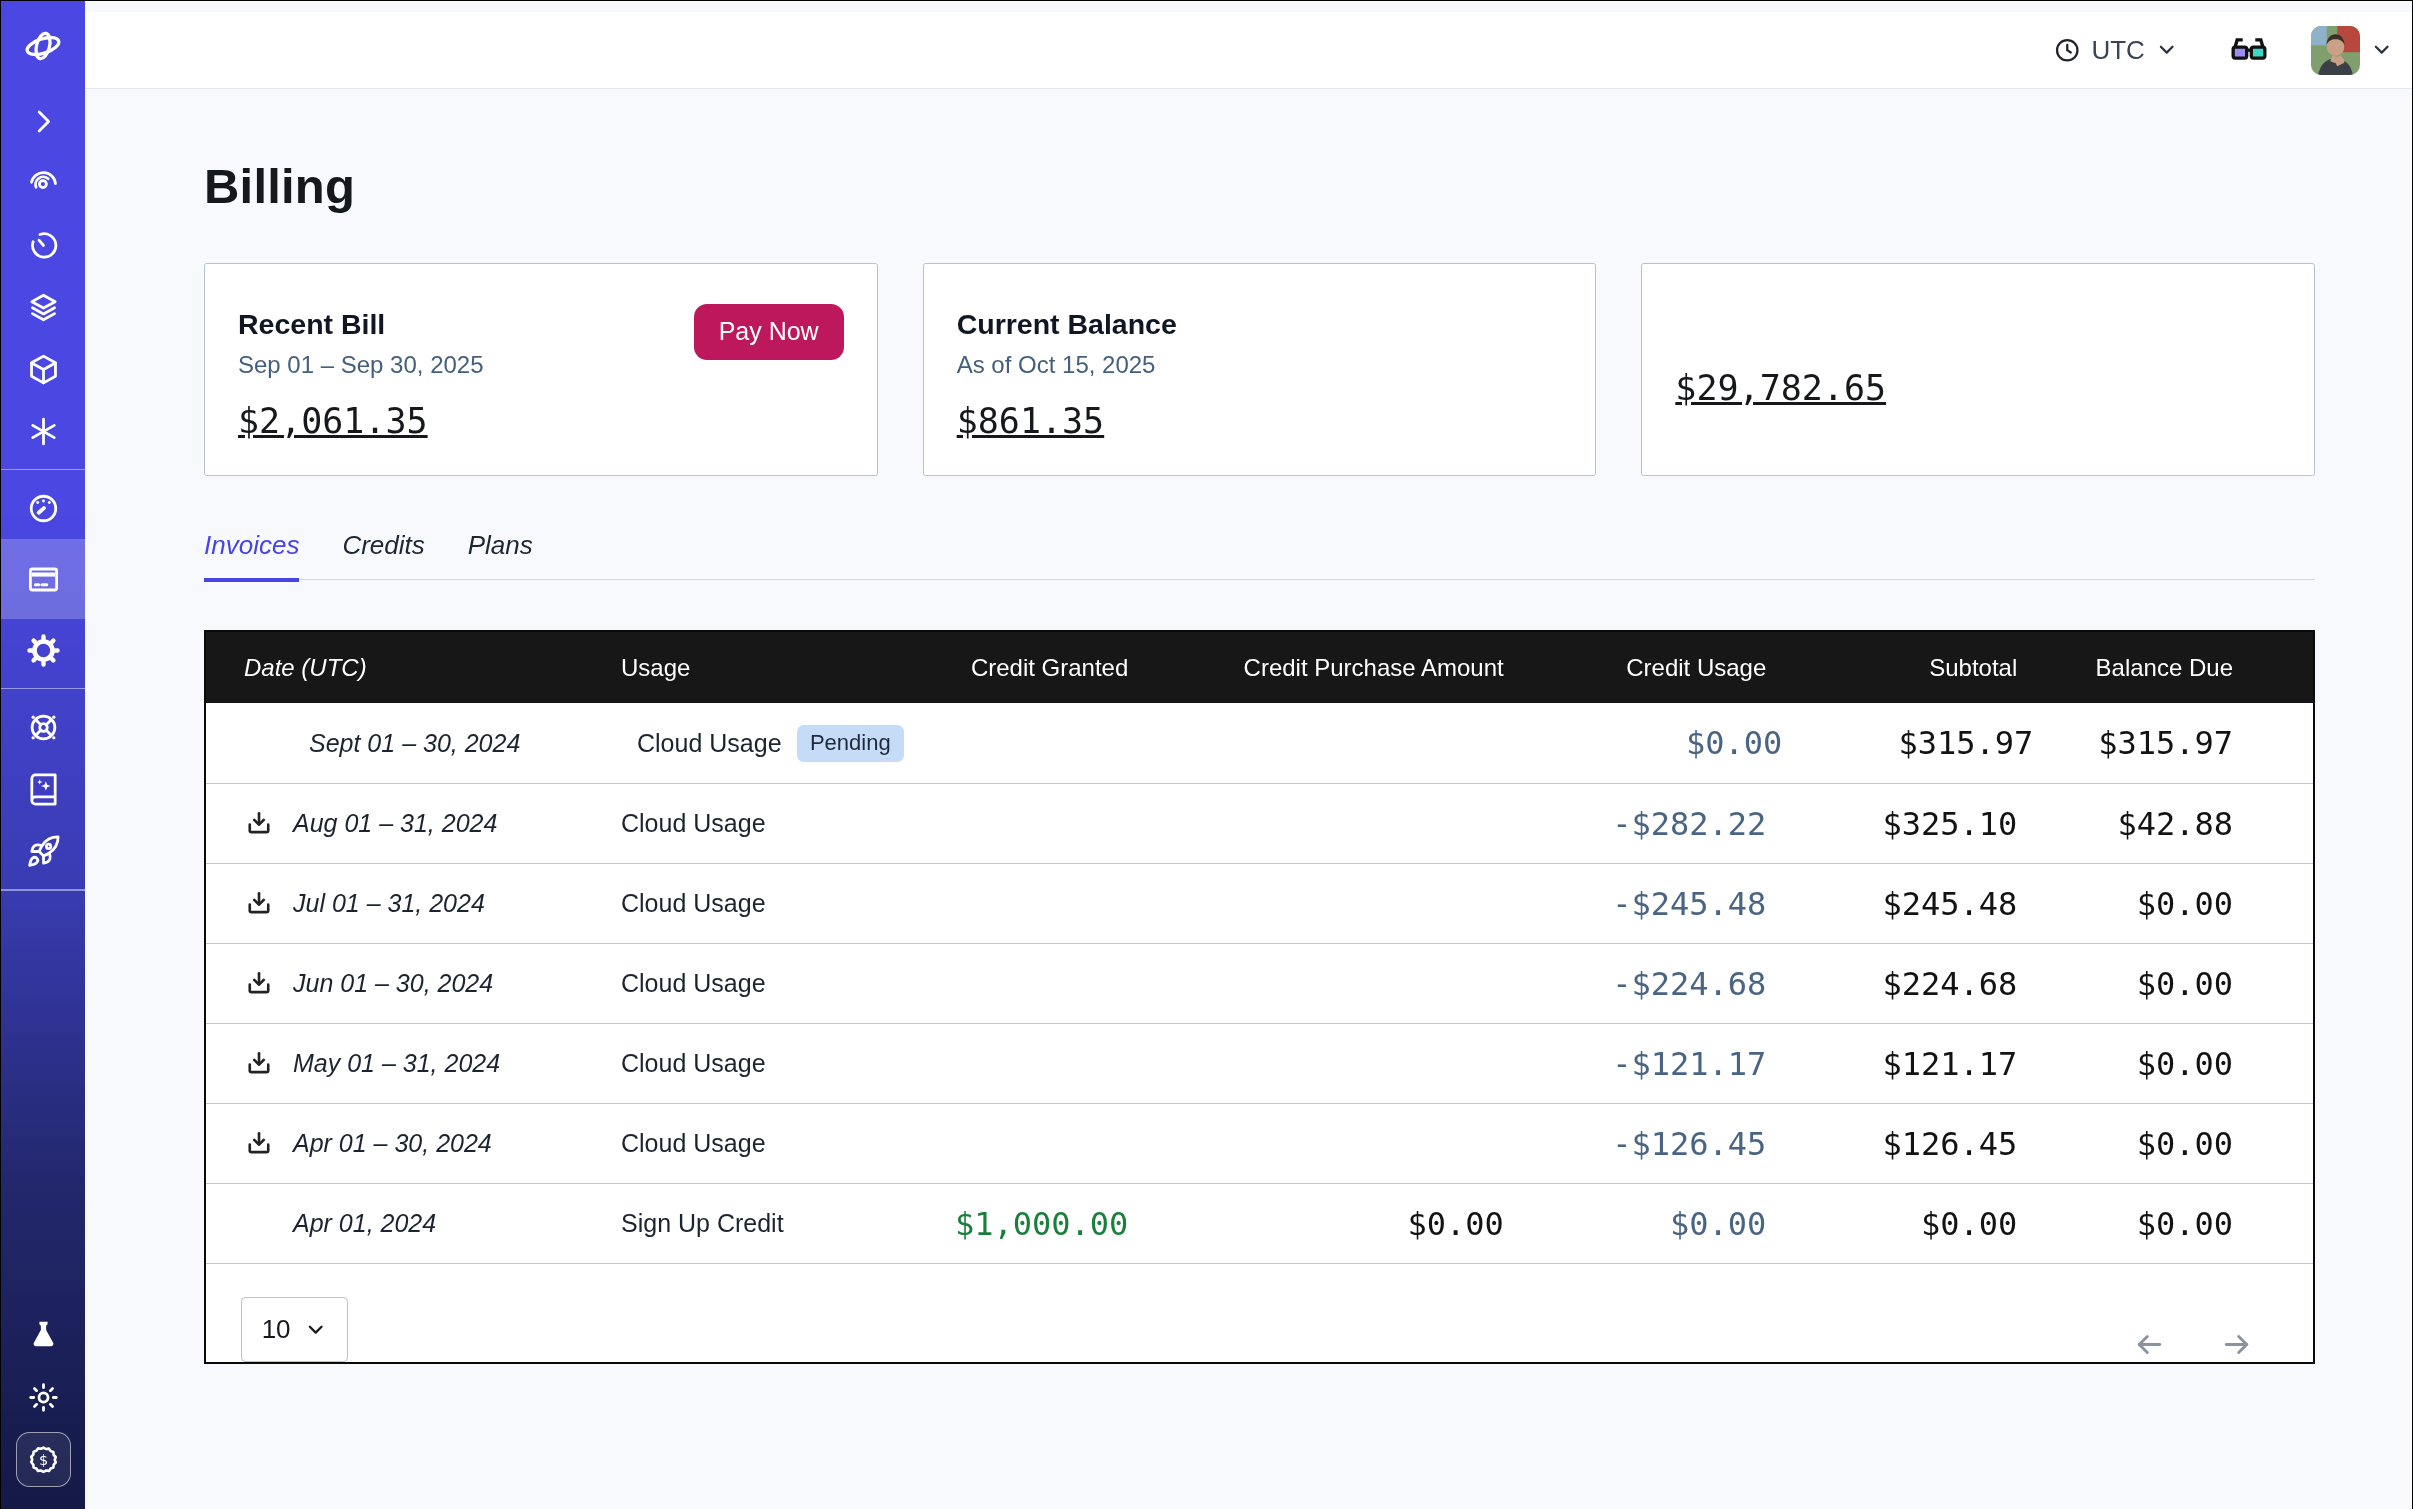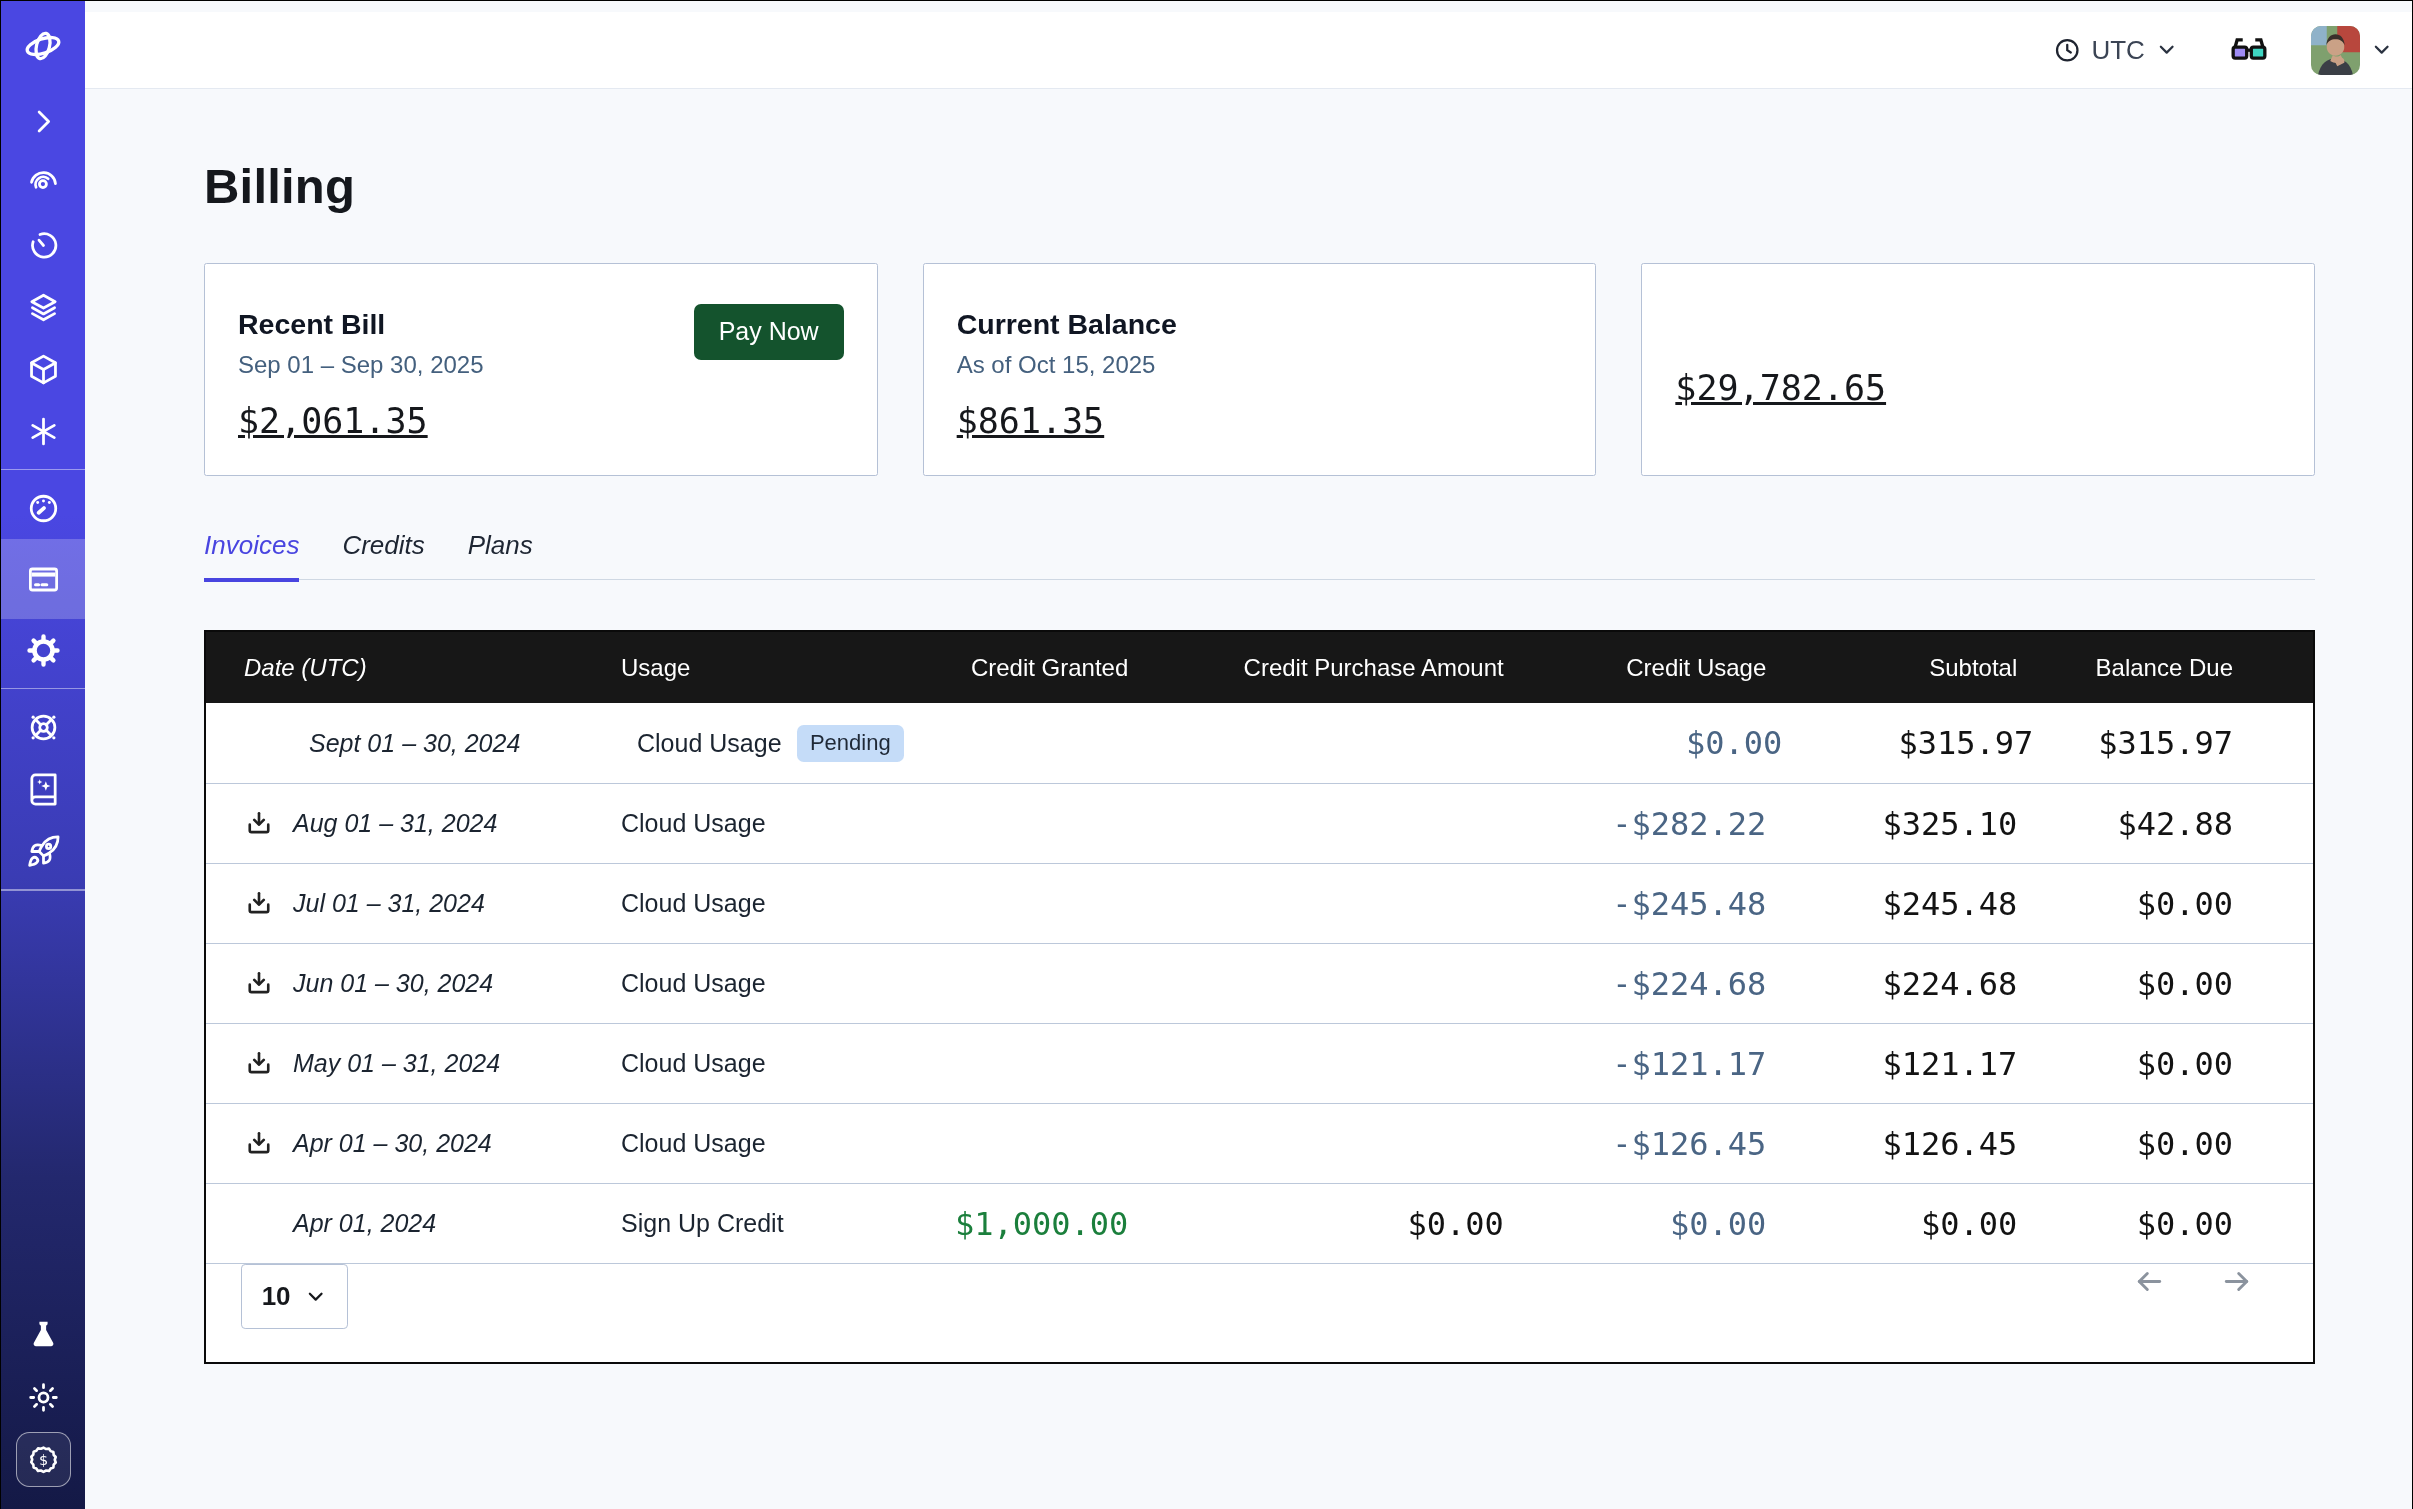--- a/index.html
+++ b/index.html
@@ -47,8 +47,8 @@
   .card-sub { margin-top:10px; min-height:32px; font-size:24px; color:#44607e; }
   .card-amount { margin-top:18.4px; font-size:35px; color:#16181c;
           font-family:"DejaVu Sans Mono", monospace;text-decoration:underline; }
-  .pay-btn { position:absolute; top:40px; right:33px; background:#14532d; color:#fff; border:none;
-          font-size:25px; font-family:"Liberation Sans", sans-serif; padding:13.4px 25px; border-radius:7px; cursor:pointer; }
+  .pay-btn { position:absolute; top:40px; right:33px; background:#be185d; color:#fff; border:none;
+          font-size:25px; font-family:"Liberation Sans", sans-serif; padding:13.4px 25px; border-radius:13px; cursor:pointer; }
 
   .tabs { display:flex; gap:43px; margin-top:54px; border-bottom:1.7px solid #cfd8e3;font-style:italic; }
   .tab { font-size:26px; padding-bottom:18.4px; color:#1e2633; cursor:pointer; position:relative; }

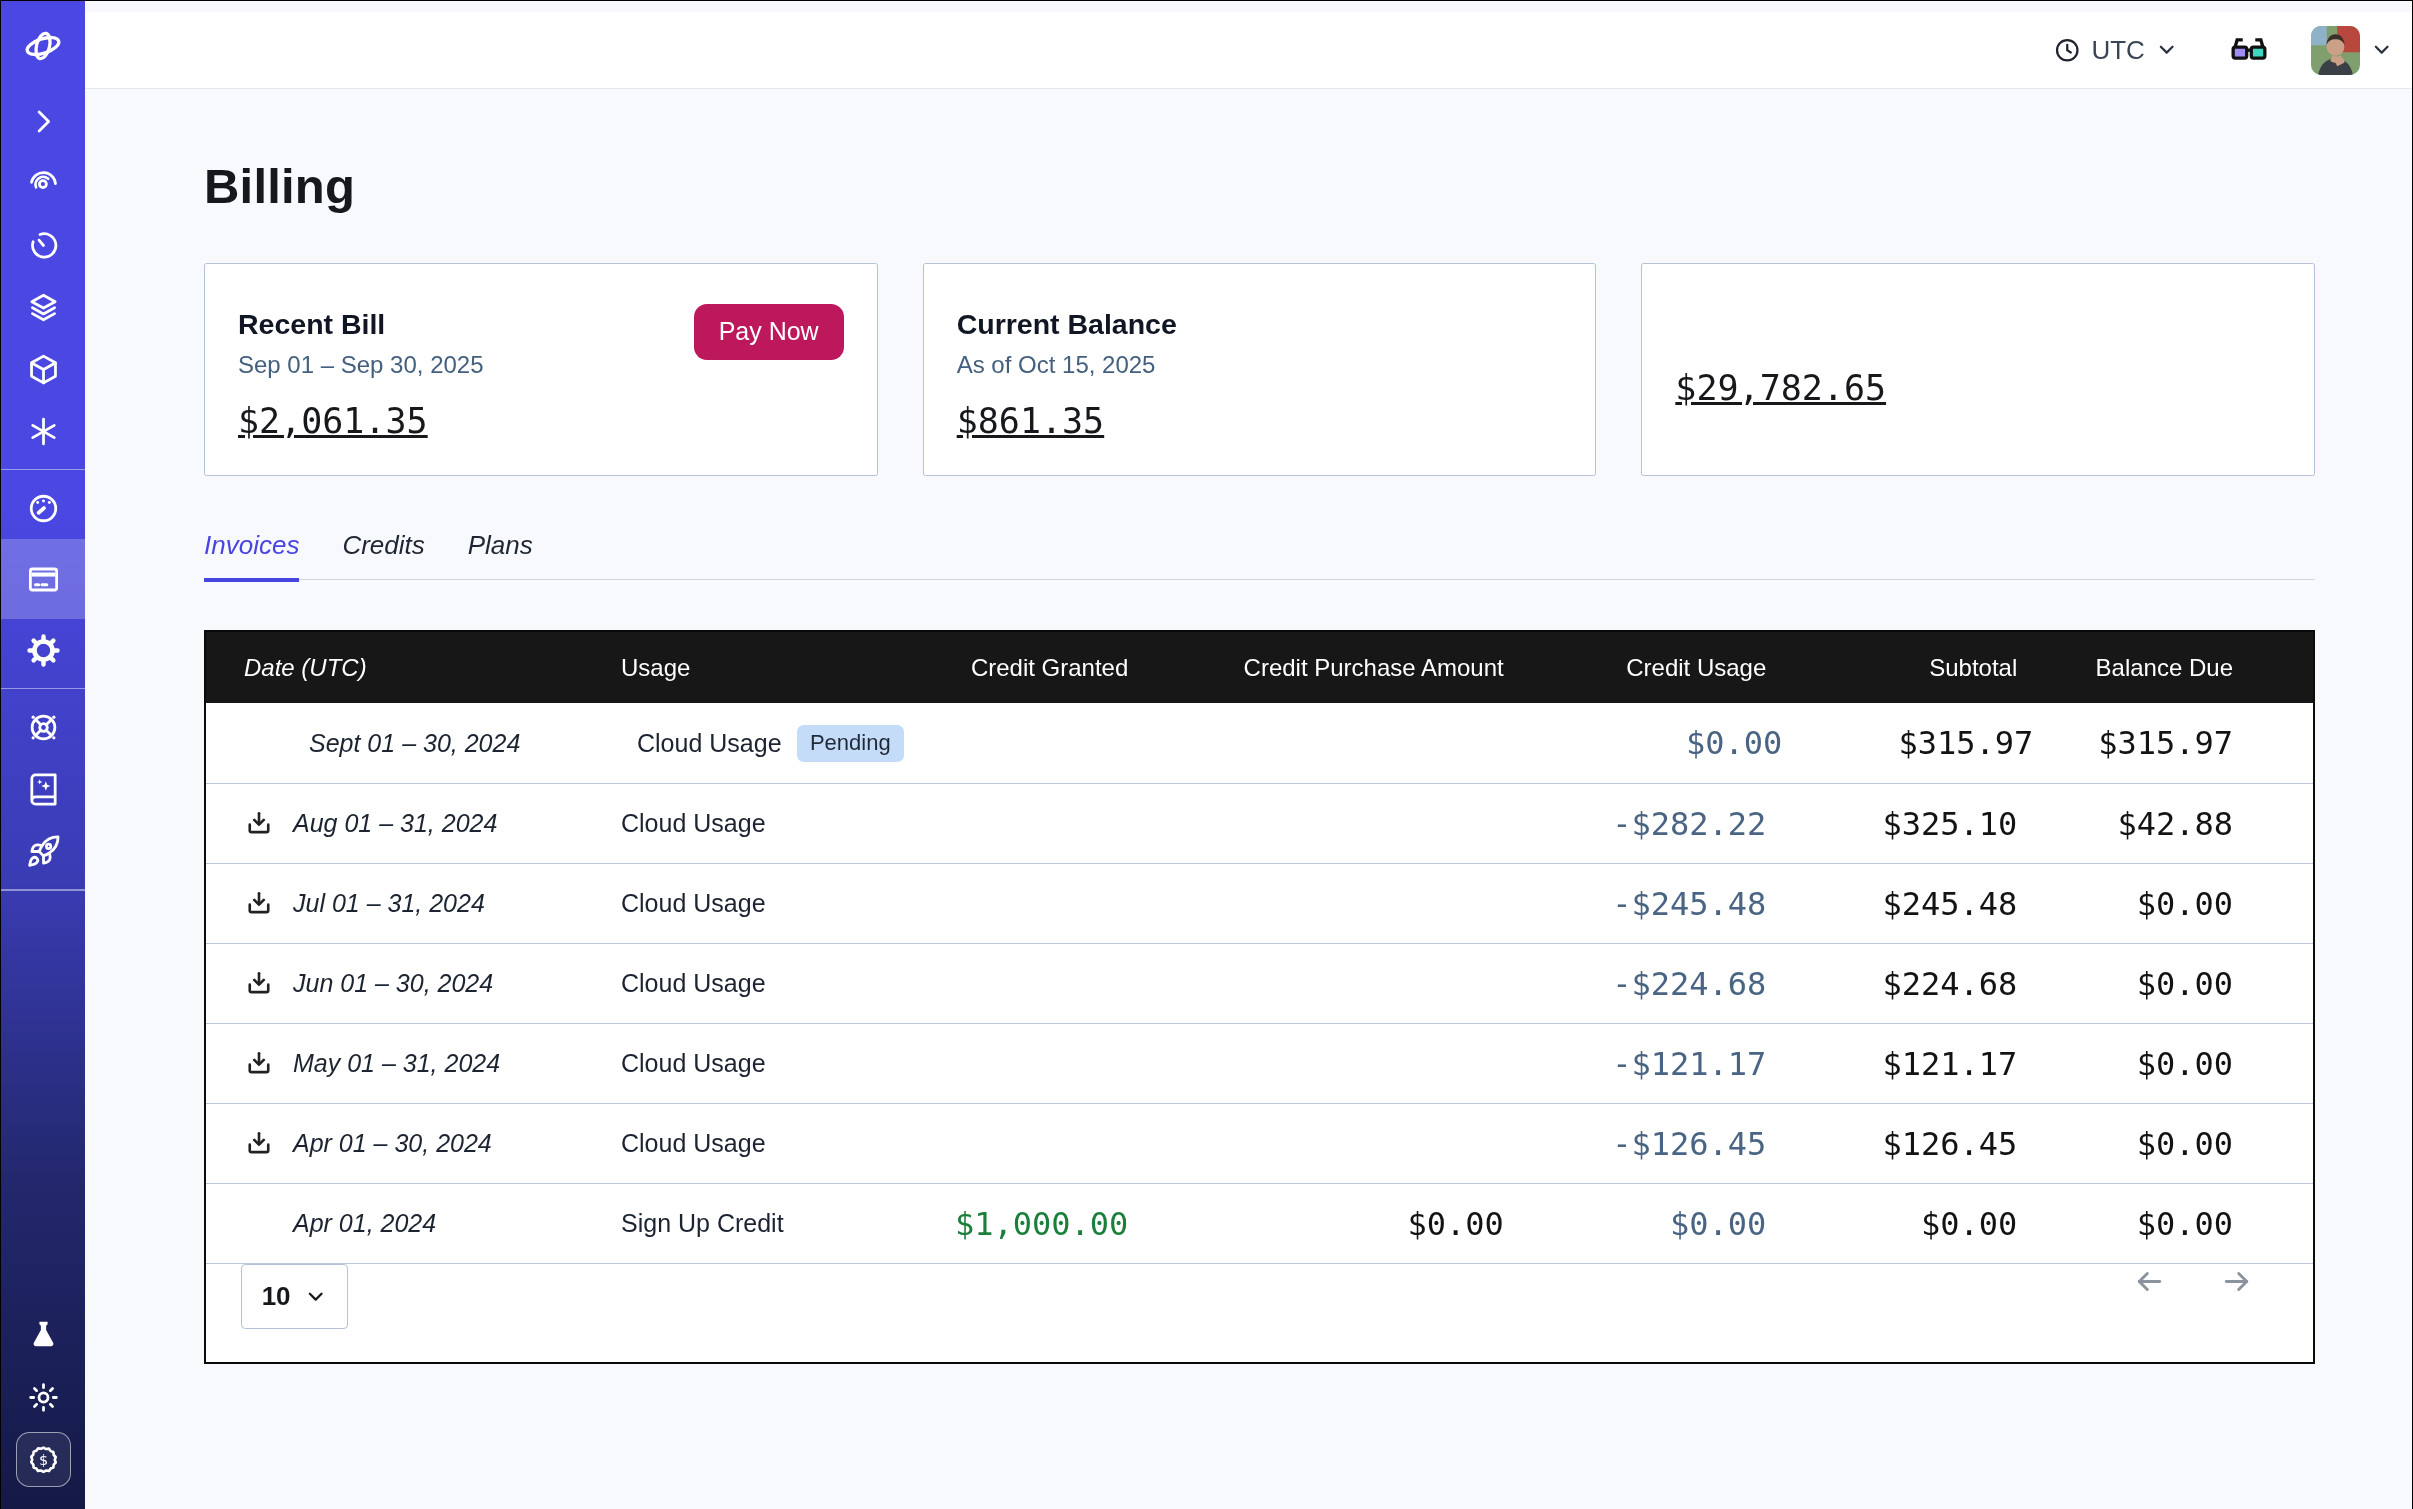--- a/index.html
+++ b/index.html
@@ -80,8 +80,8 @@
   .pill { margin-left:15px; background:#c5dcf8; color:#1f2937; font-size:22px; padding:5.9px 13.4px;
           border-radius:6.7px; white-space:nowrap; }
 
-  .pager { height:99px; border-top:1.7px solid #bcc8da; display:flex; align-items:flex-start;
-           justify-content:space-between; padding:0 59px 0 35px; background:#fff;font-weight:bold; }
+  .pager { height:99px; border-top:1.7px solid #bcc8da; display:flex; align-items:flex-end;
+           justify-content:space-between; padding:0 59px 0 35px; background:#fff; }
   .page-size { width:107px; height:65px; border:1.7px solid #b5c1d6; border-radius:4.2px; background:#fff;
            display:flex; align-items:center; justify-content:center; gap:13.4px; cursor:pointer; }
   .page-size .val { font-size:26px; color:#16181c; }

